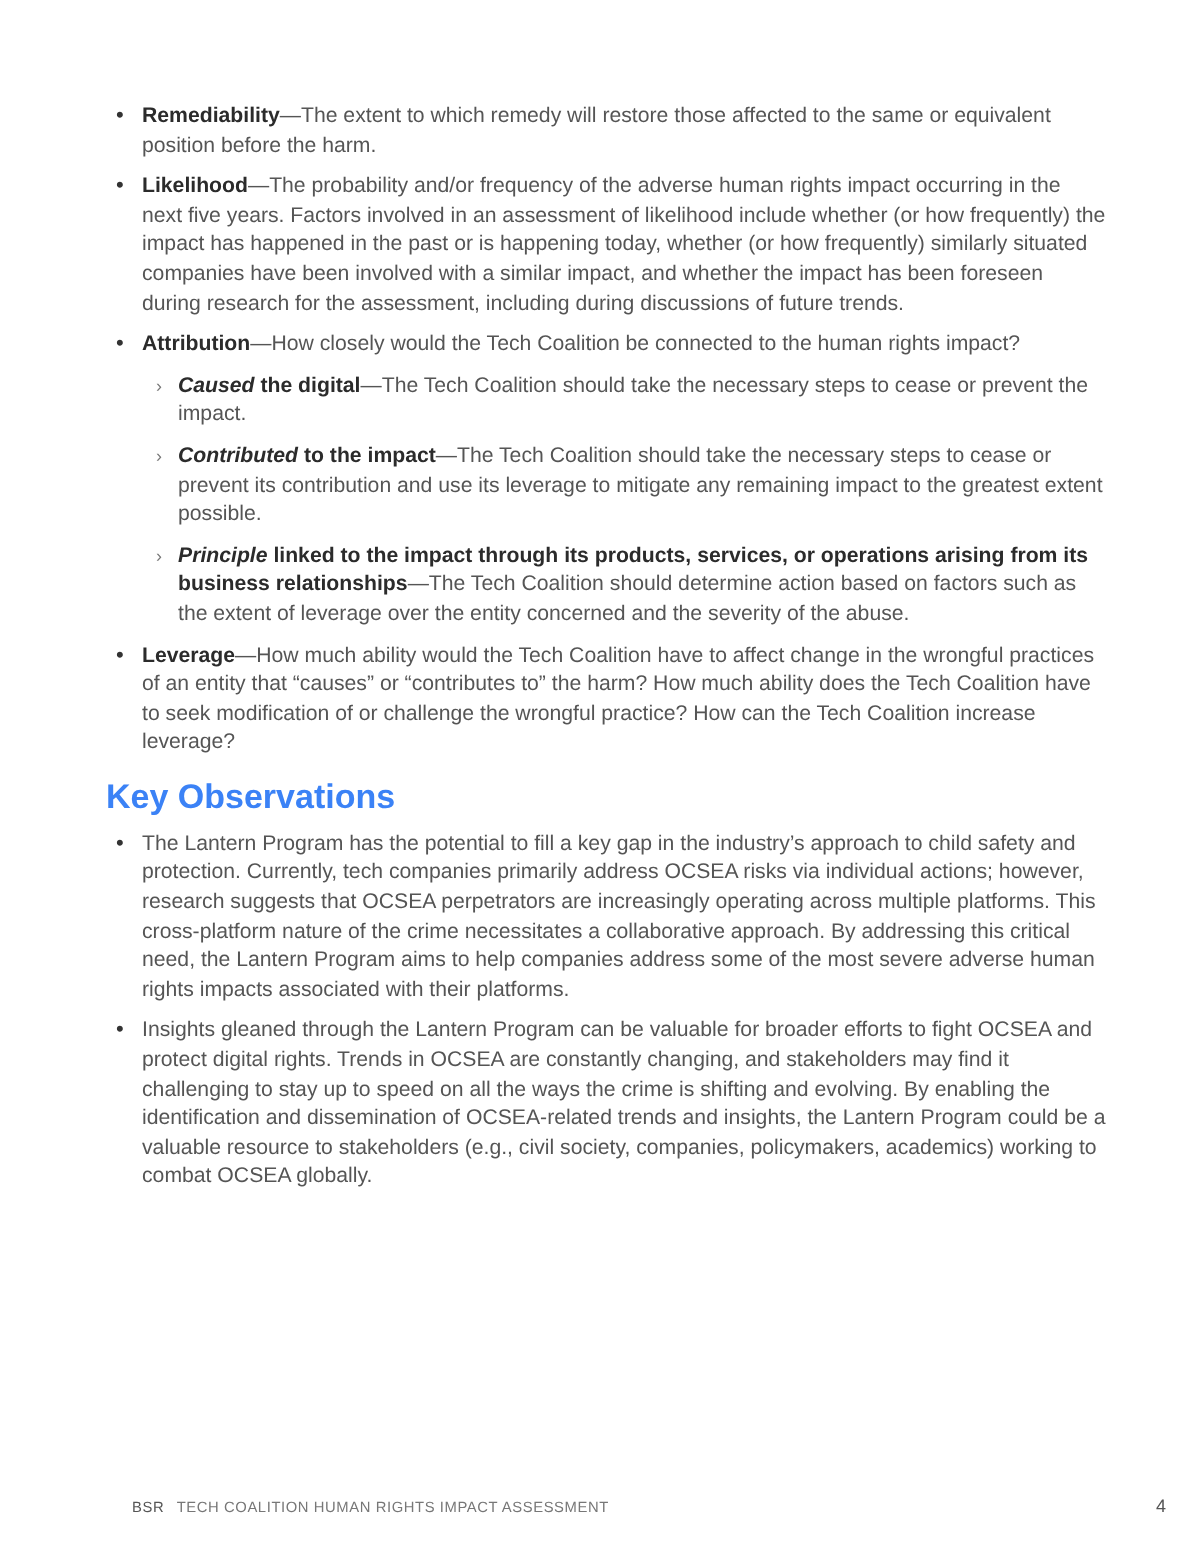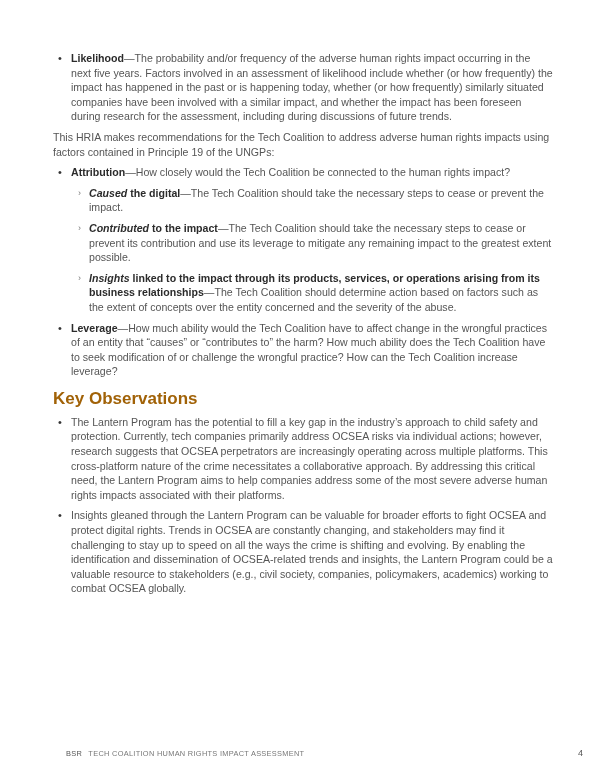--- a/index.html
+++ b/index.html
@@ -27,6 +27,7 @@
 <div class="page">
 
   <ul class="bullets">
+    <li><b class="term">Remediability</b><span>—The extent to which remedy will restore those affected to the same or equivalent position before the harm.</span></li>
     <li><b class="term">Likelihood</b><span>—The probability and/or frequency of the adverse human rights impact occurring in the next five years. Factors involved in an assessment of likelihood include whether (or how frequently) the impact has happened in the past or is happening today, whether (or how frequently) similarly situated companies have been involved with a similar impact, and whether the impact has been foreseen during research for the assessment, including during discussions of future trends.</span></li>
   </ul>
 

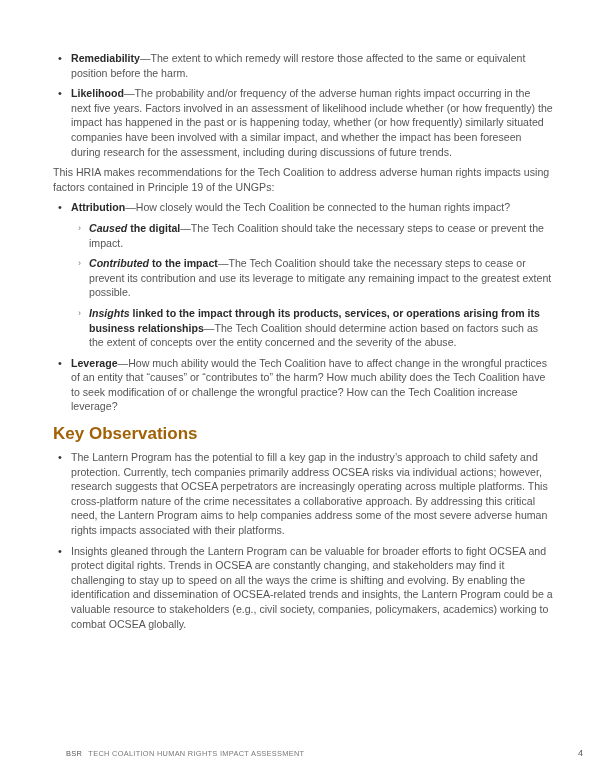--- a/index.html
+++ b/index.html
@@ -31,7 +31,6 @@
     <li><b class="term">Likelihood</b><span>—The probability and/or frequency of the adverse human rights impact occurring in the next five years. Factors involved in an assessment of likelihood include whether (or how frequently) the impact has happened in the past or is happening today, whether (or how frequently) similarly situated companies have been involved with a similar impact, and whether the impact has been foreseen during research for the assessment, including during discussions of future trends.</span></li>
   </ul>
 
-  <p class="para">This HRIA makes recommendations for the Tech Coalition to address adverse human rights impacts using factors contained in Principle 19 of the UNGPs:</p>
 
   <ul class="bullets">
     <li>

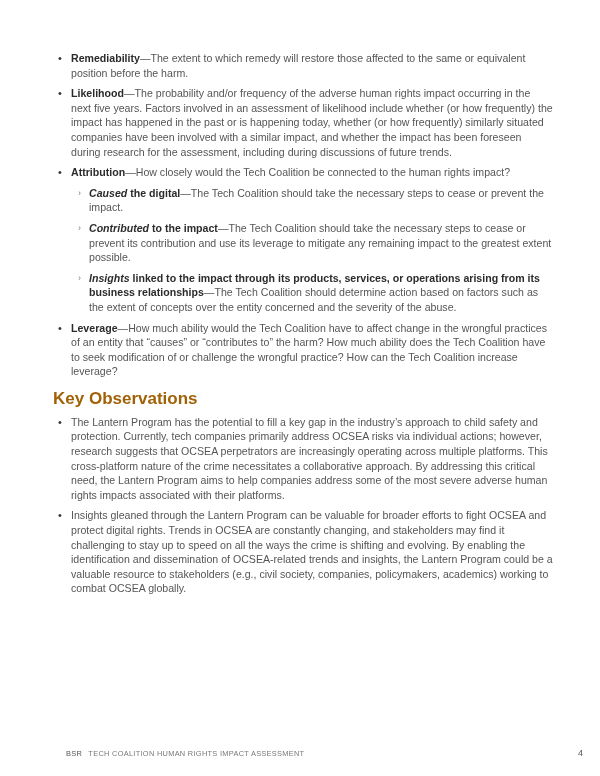--- a/index.html
+++ b/index.html
@@ -46,7 +46,7 @@
         </li>
         <li style="margin-bottom:0;">
           <span class="chev">›</span>
-          <b class="term"><i class="em">Insights</i><span> linked to the impact through its products, services, or operations arising from its business relationships</span></b><span>—The Tech Coalition should determine action based on factors such as the extent of concepts over the entity concerned and the severity of the abuse.</span>
+          <b class="term"><i class="em">Principle</i><span> linked to the impact through its products, services, or operations arising from its business relationships</span></b><span>—The Tech Coalition should determine action based on factors such as the extent of concepts over the entity concerned and the severity of the abuse.</span>
         </li>
       </ul>
     </li>

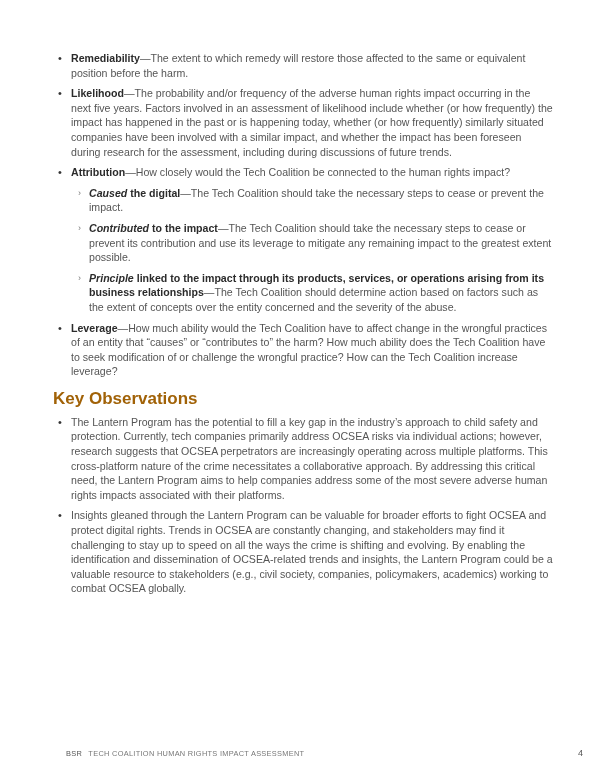--- a/index.html
+++ b/index.html
@@ -46,7 +46,7 @@
         </li>
         <li style="margin-bottom:0;">
           <span class="chev">›</span>
-          <b class="term"><i class="em">Principle</i><span> linked to the impact through its products, services, or operations arising from its business relationships</span></b><span>—The Tech Coalition should determine action based on factors such as the extent of concepts over the entity concerned and the severity of the abuse.</span>
+          <b class="term"><i class="em">Principle</i><span> linked to the impact through its products, services, or operations arising from its business relationships</span></b><span>—The Tech Coalition should determine action based on factors such as the extent of leverage over the entity concerned and the severity of the abuse.</span>
         </li>
       </ul>
     </li>

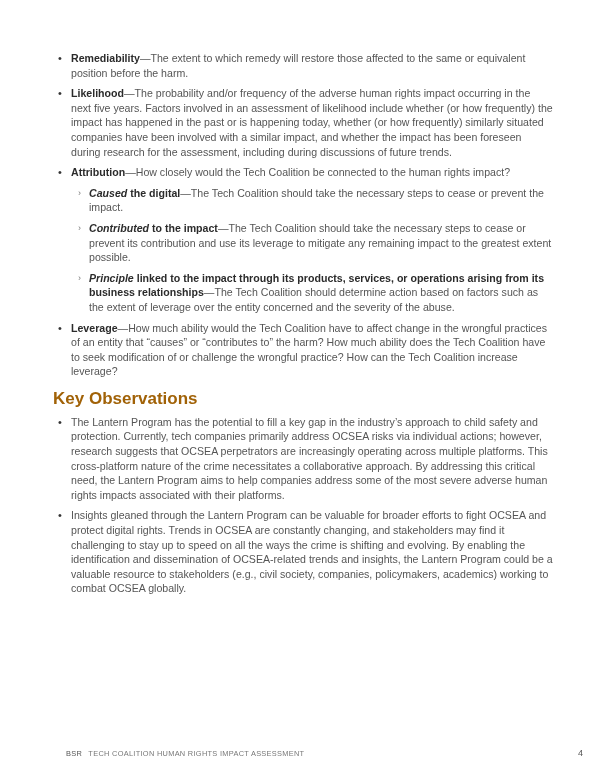--- a/index.html
+++ b/index.html
@@ -16,7 +16,7 @@
     ul.sub > li .chev { position: absolute; left: 7px; top: 0; color: #777; font-size: 9px; }
     b.term { color: #2b2b2b; font-weight: bold; }
     i.em { font-style: italic; text-align: center; }
-    h2 { margin: 10px 0 6px 0; font-size: 17px; font-weight: bold; color: #a16207; line-height: 20px; }
+    h2 { margin: 10px 0 6px 0; font-size: 17px; font-weight: bold; color: #3b82f6; line-height: 20px; }
     .footer { position: absolute; left: 26px; top: 749px; width: 557px; font-size: 7.4px; letter-spacing: 0.3px; color: #777; }
     .footer .brand { color: #555; font-weight: normal; margin-right: 4px; padding-left: 40px; }
     .footer .pagenum { position: absolute; right: 0; top: -1px; font-size: 9px; color: #555; letter-spacing: 0; }

